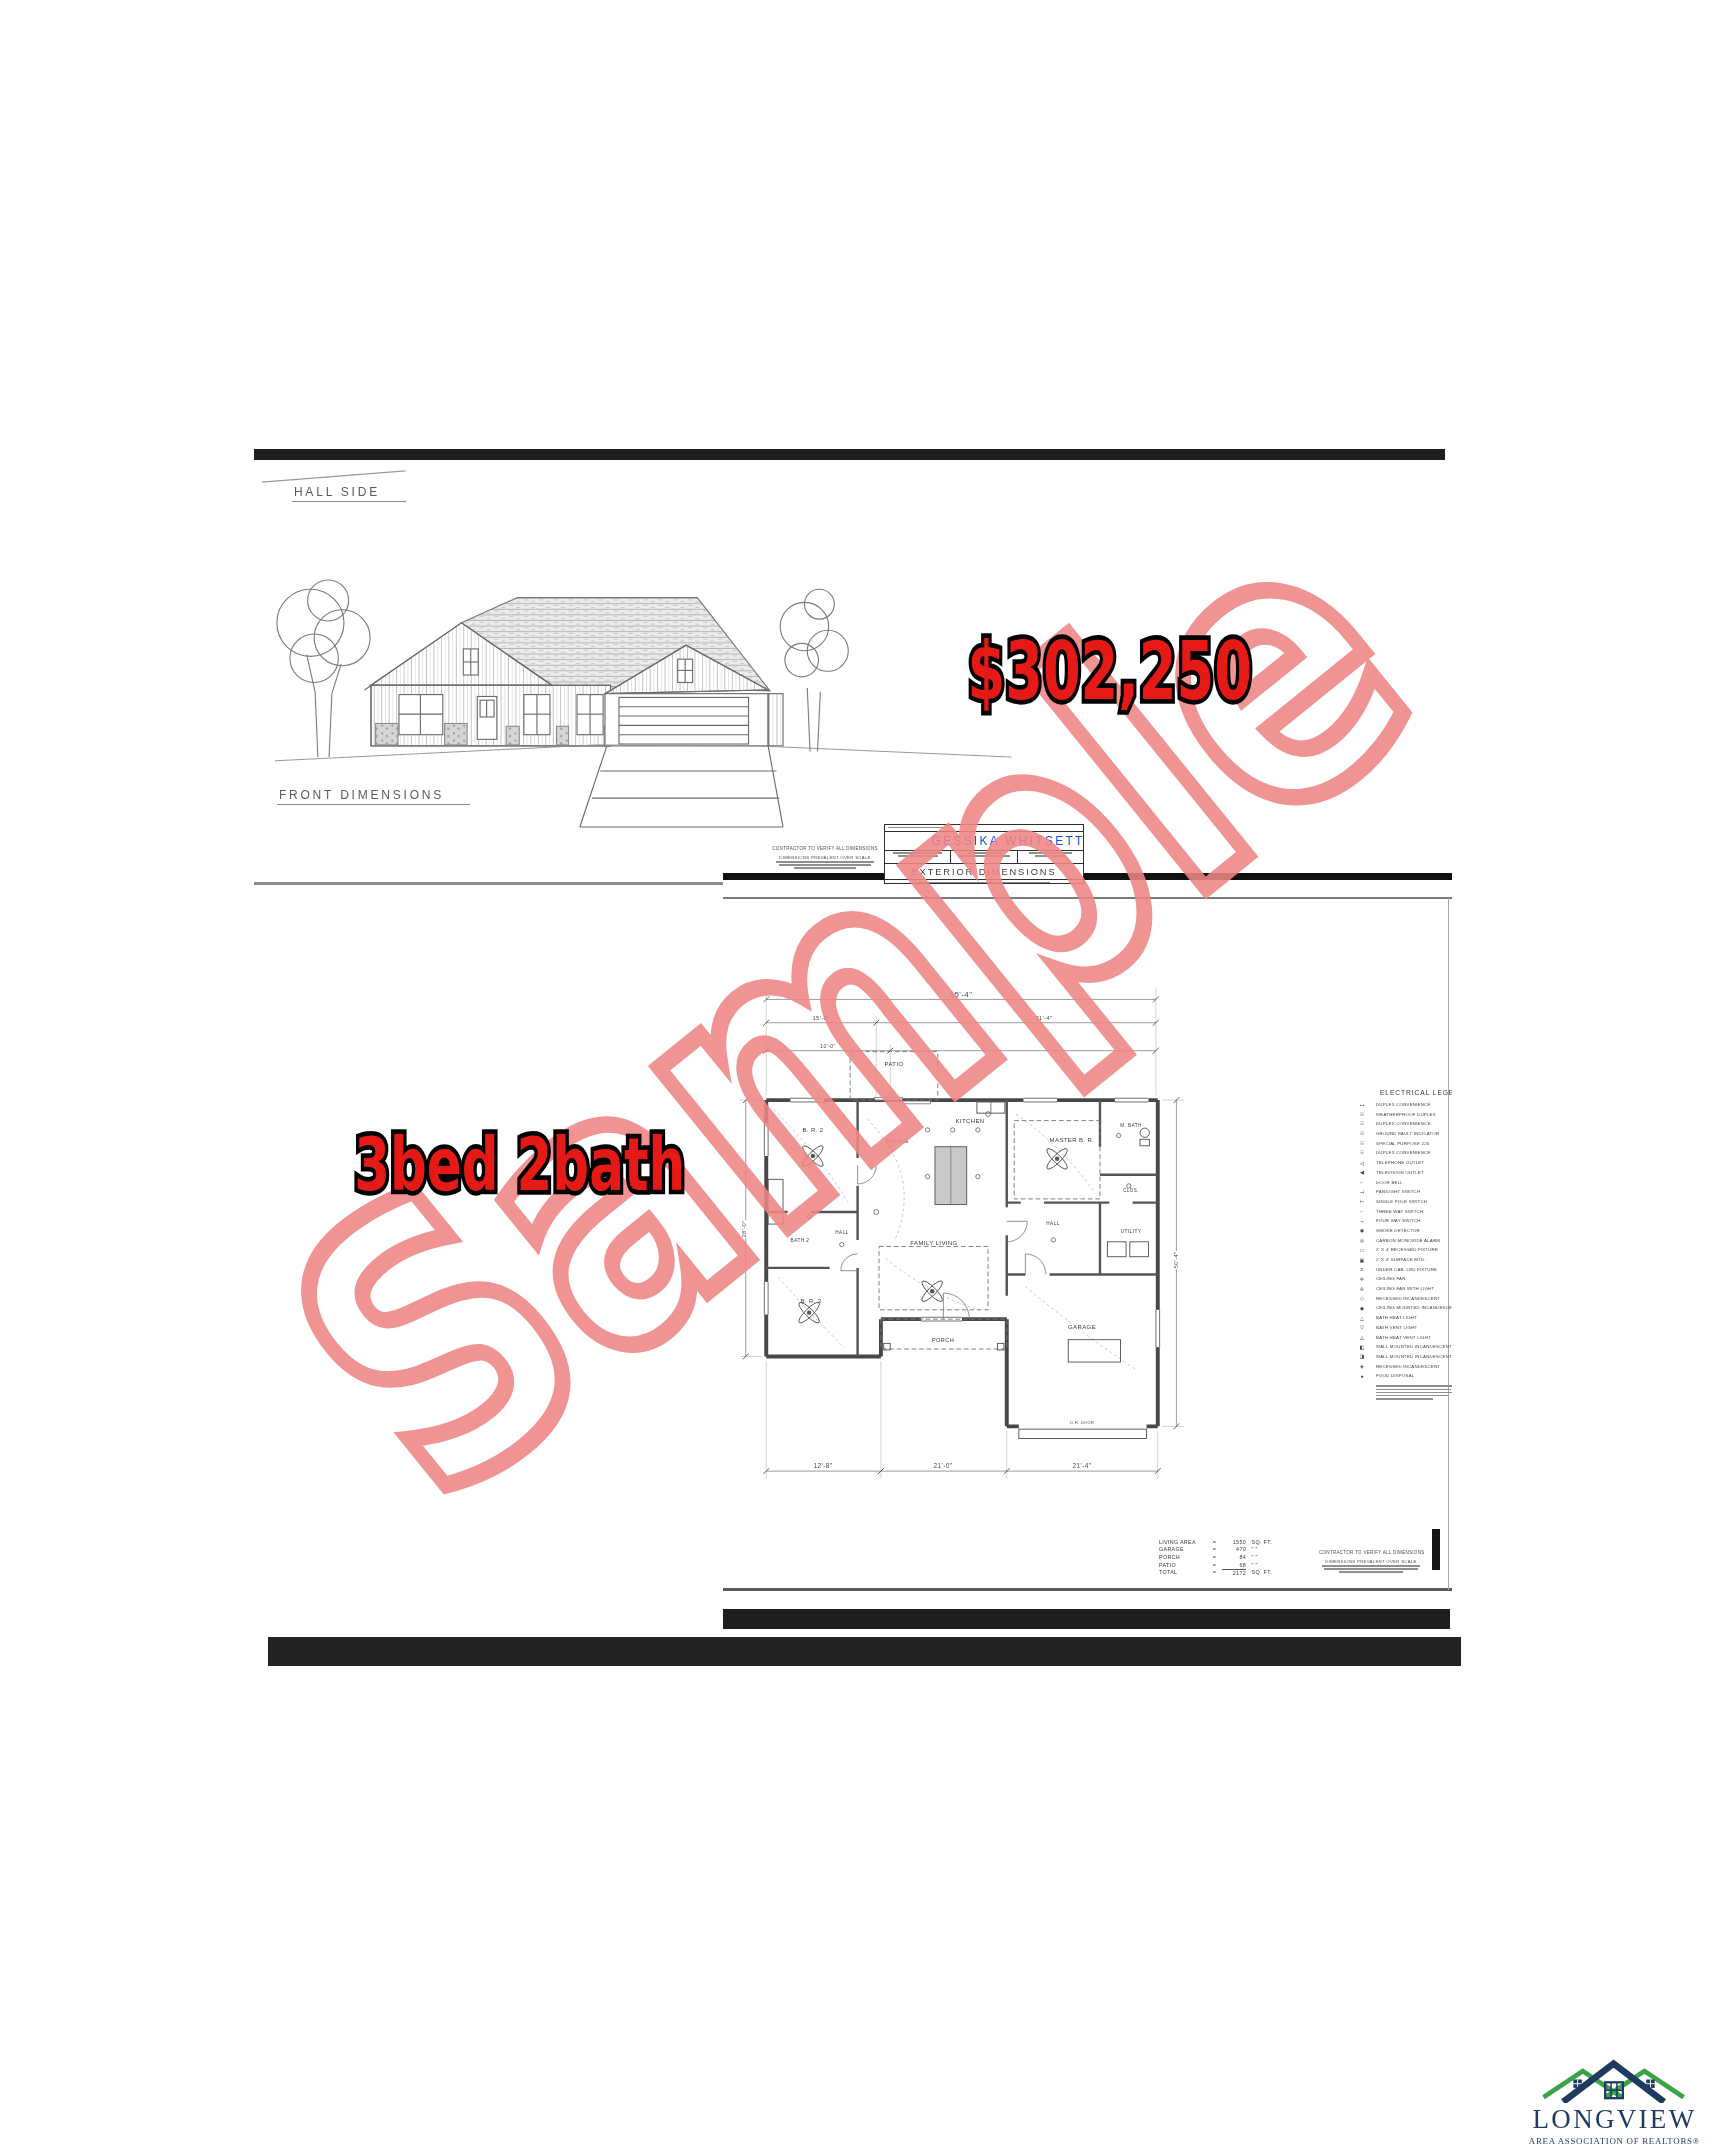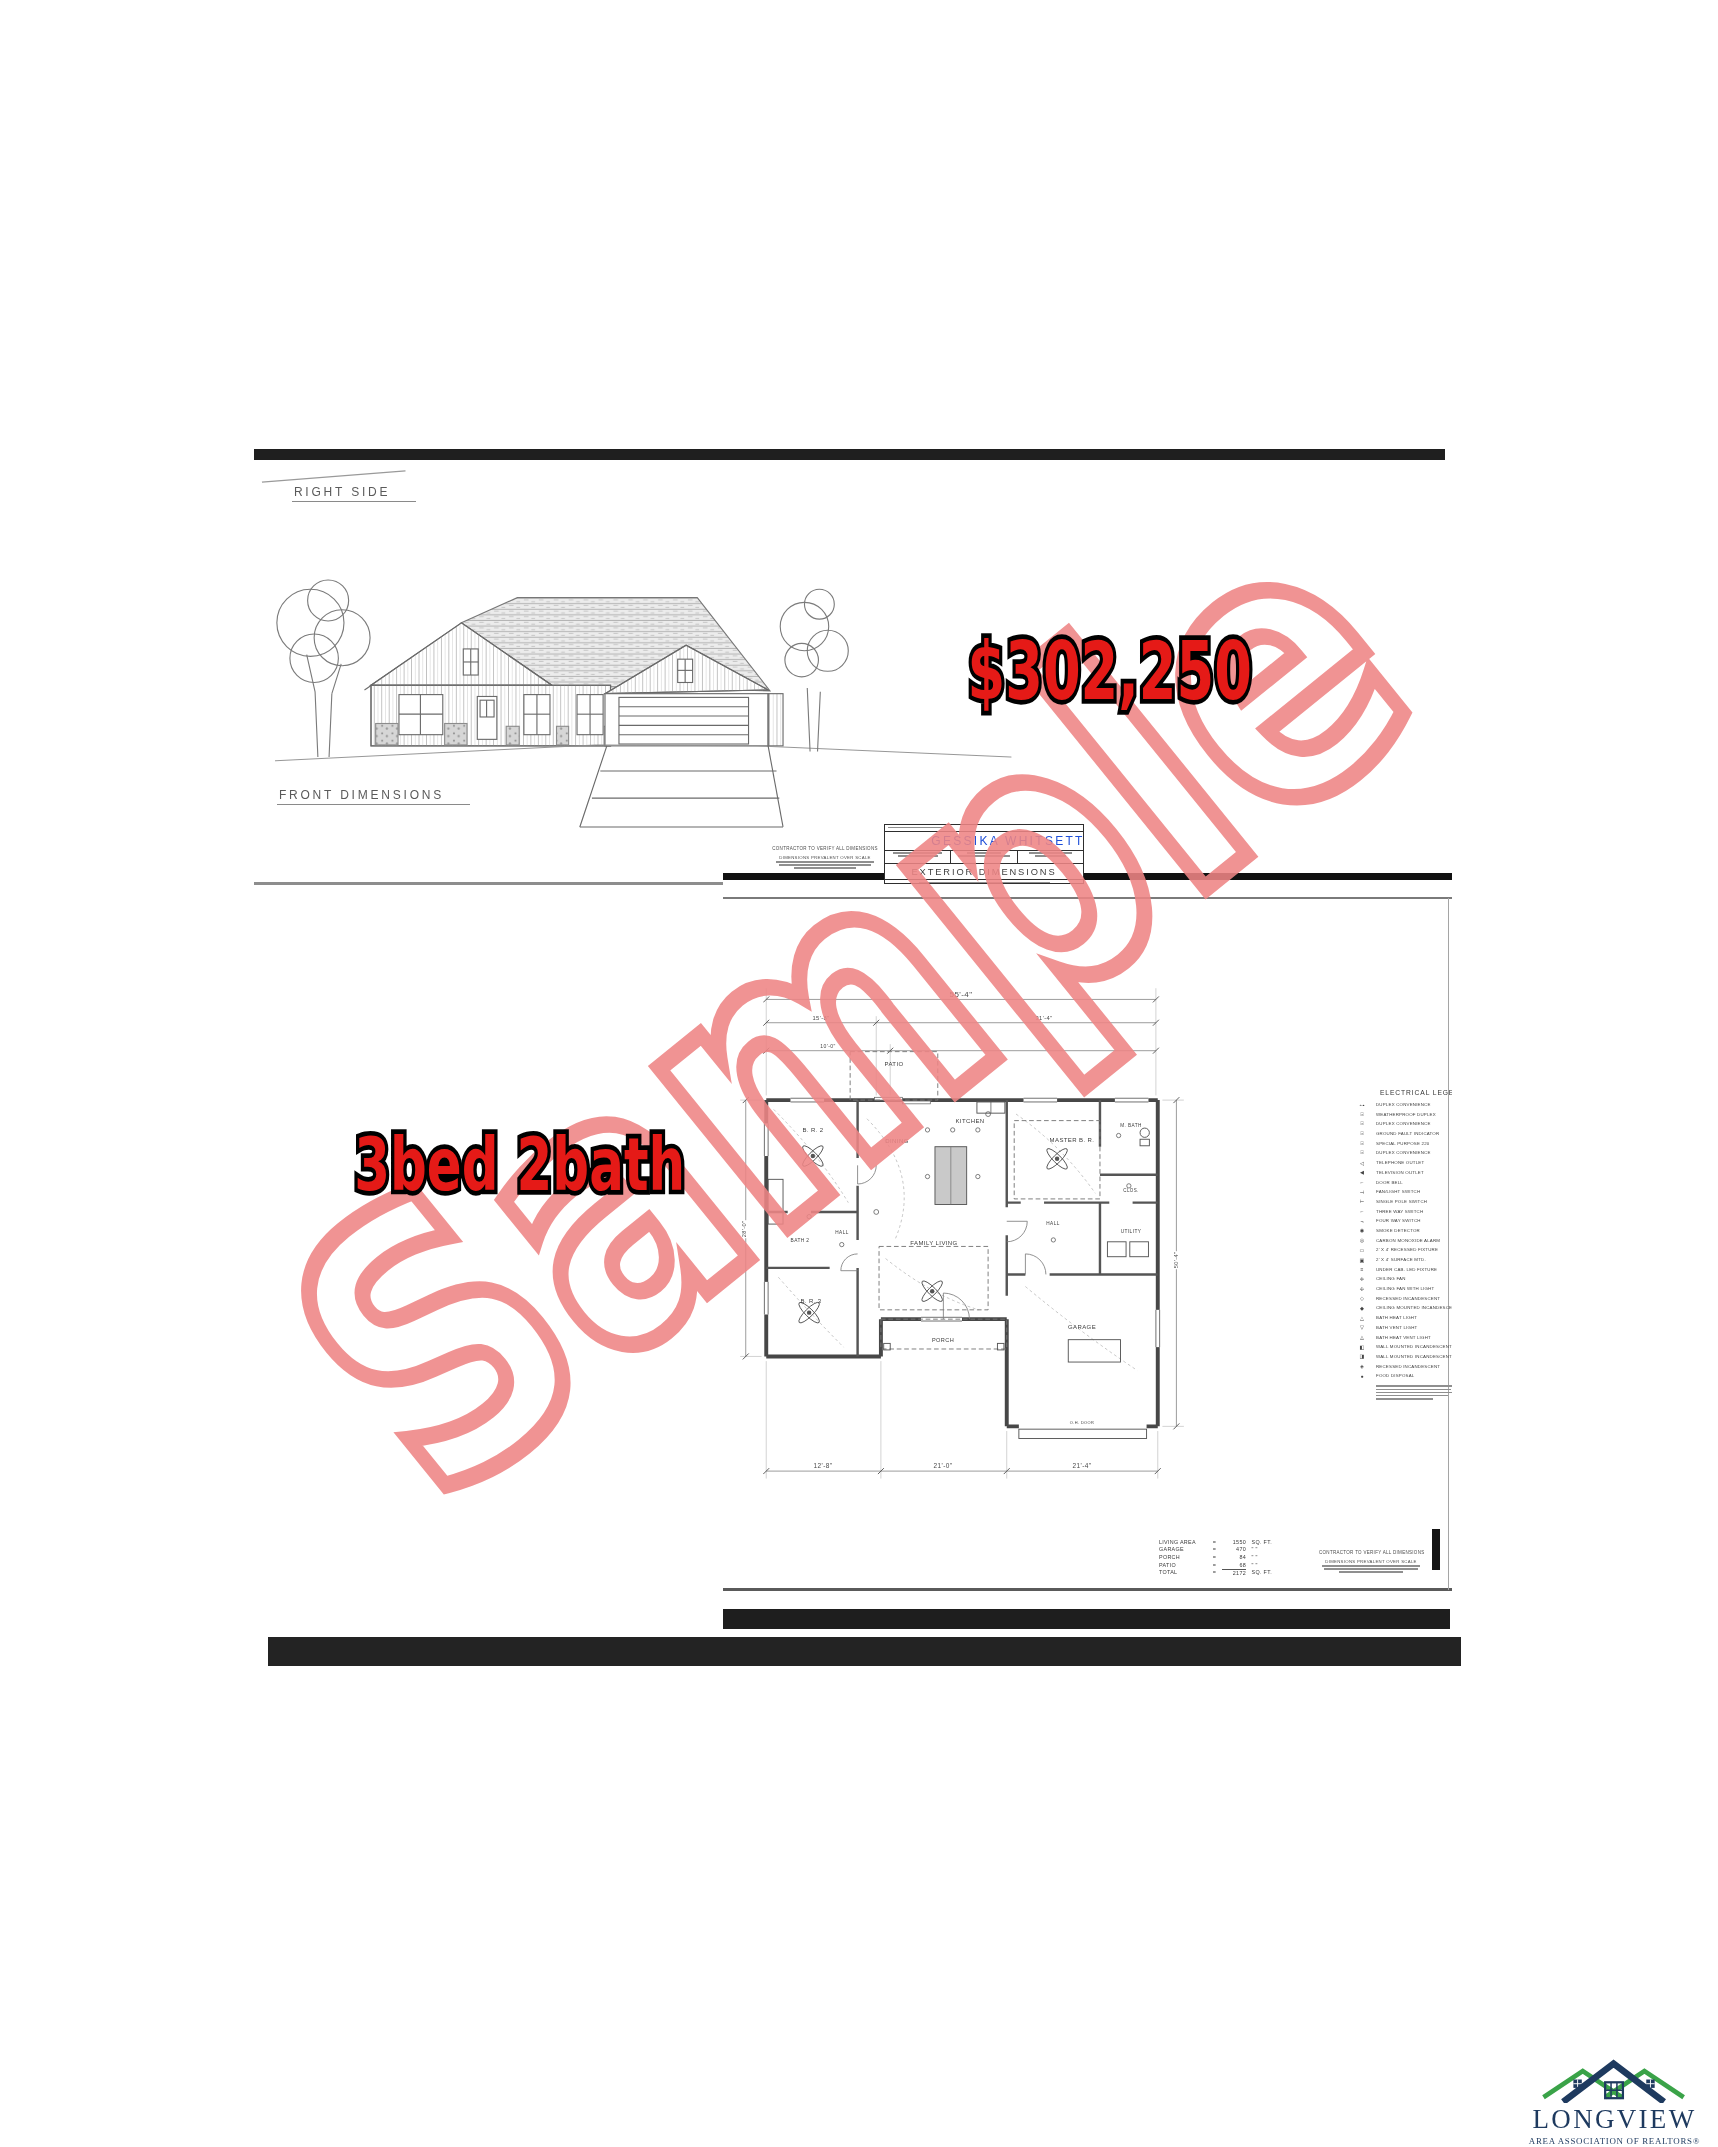--- a/index.html
+++ b/index.html
@@ -73,7 +73,7 @@
   <div class="abs" style="left:1448px;top:898px;width:0.9px;height:692px;background:#a5a5a5;"></div>
   <div class="abs" style="left:1432px;top:1529px;width:8.4px;height:41px;background:#151515;"></div>
 
-  <div class="arch-lbl" style="left:292px;top:485px;">RIGHT SIDE</div>
+  <div class="arch-lbl" style="left:292px;top:485px;">HALL SIDE</div>
   <div class="arch-lbl" style="left:277px;top:788px;">FRONT DIMENSIONS</div>
 
   <svg width="1718" height="2148" viewBox="0 0 1843 2304">

